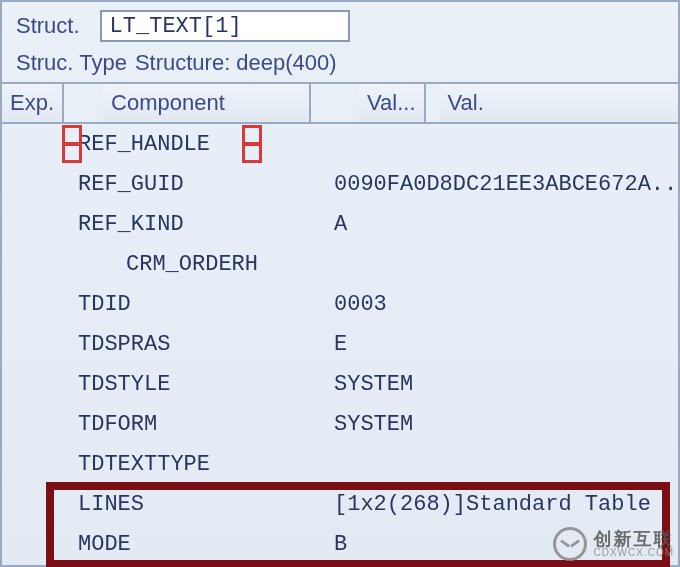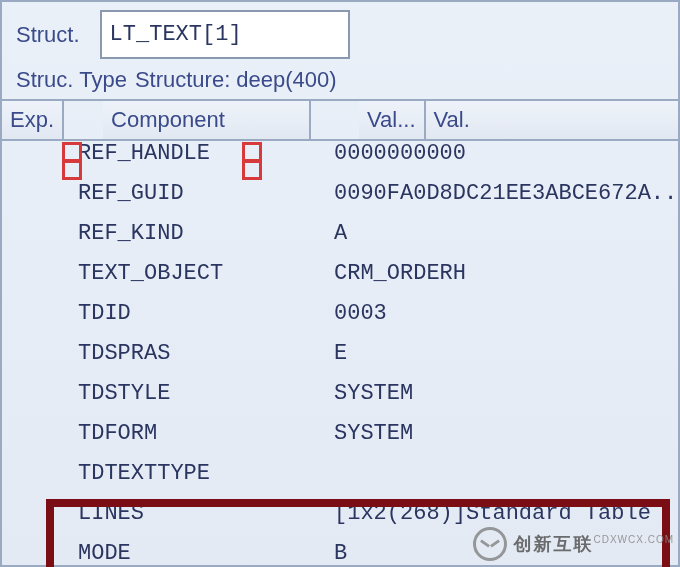--- a/index.html
+++ b/index.html
@@ -34,7 +34,7 @@
   }
   .struct-input {
     flex: 0 0 250px;
-    height: 49px;
+    height: 32px;
     background: #ffffff;
     border: 2px solid #8a98b0;
     box-sizing: border-box;

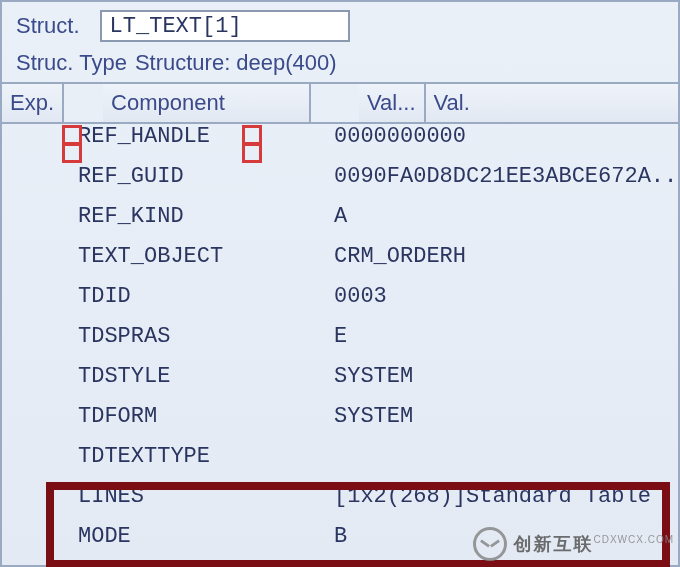--- a/index.html
+++ b/index.html
@@ -75,7 +75,7 @@
   .th.exp   { flex: 0 0 58px; }
   .th.comp  { flex: 0 0 208px; margin-left: 39px; }
   .th.valt  { flex: 0 0 60px; margin-left: 48px; }
-  .th.val   { flex: 1 1 auto; border-right: none; }
+  .th.val   { flex: 1 1 auto; border-right: none; margin-left: 14px; }
 
   
   .tbody {

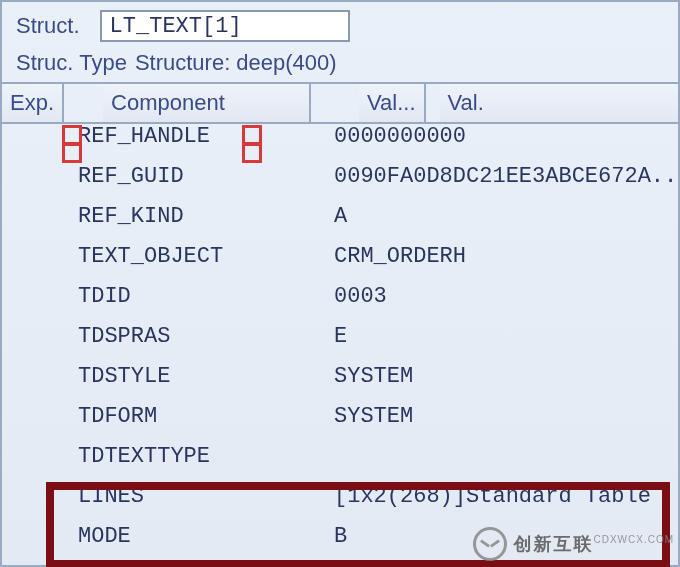--- a/index.html
+++ b/index.html
@@ -84,6 +84,7 @@
   .row {
     display: flex;
     height: 40px;
+    align-items: center;
   }
   .cell.exp  { flex: 0 0 58px; }
   .cell.comp {

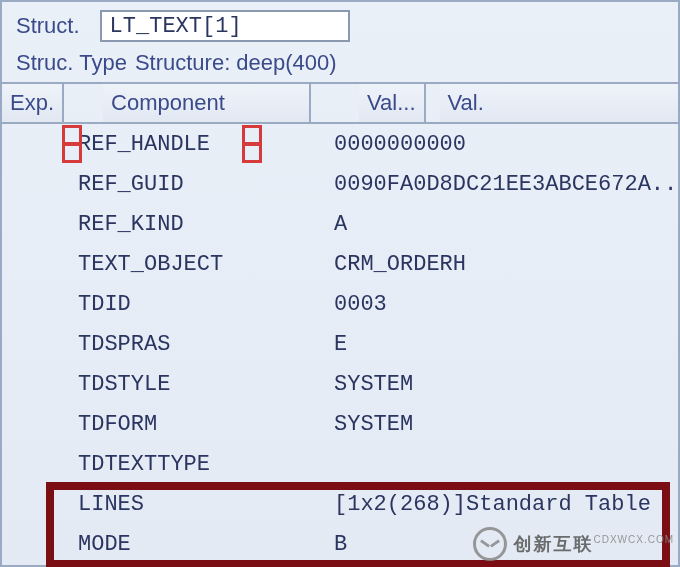--- a/index.html
+++ b/index.html
@@ -210,7 +210,6 @@
       <div class="cell exp"></div>
       <div class="cell comp">REF_HANDLE</div>
       <div class="cell valt"></div>
-      <div class="cell val">0000000000</div>
     </div>
     <div class="row">
       <div class="cell exp"></div>

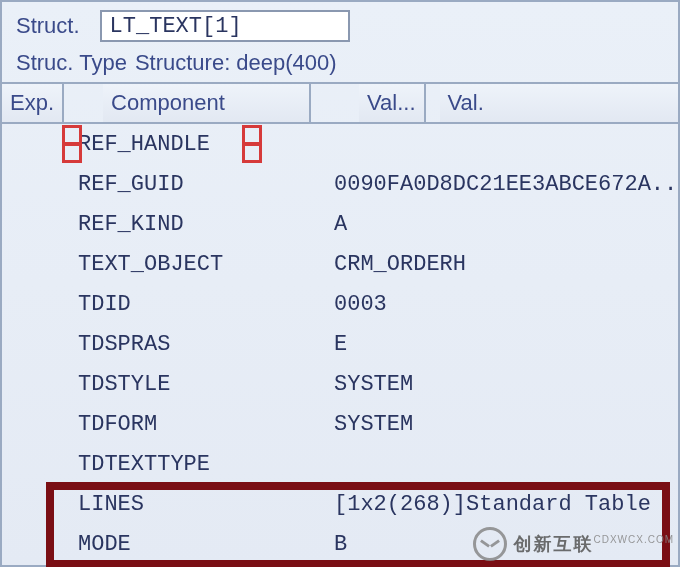--- a/index.html
+++ b/index.html
@@ -225,7 +225,6 @@
     </div>
     <div class="row">
       <div class="cell exp"></div>
-      <div class="cell comp">TEXT_OBJECT</div>
       <div class="cell valt"></div>
       <div class="cell val">CRM_ORDERH</div>
     </div>

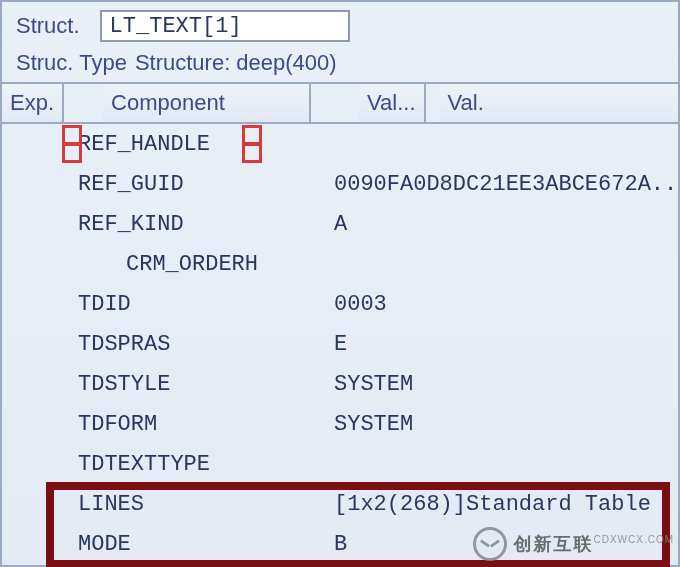--- a/index.html
+++ b/index.html
@@ -166,6 +166,7 @@
   }
   .wm-text {
     display: flex;
+    flex-direction: column;
     line-height: 1;
   }
   .wm-main {

